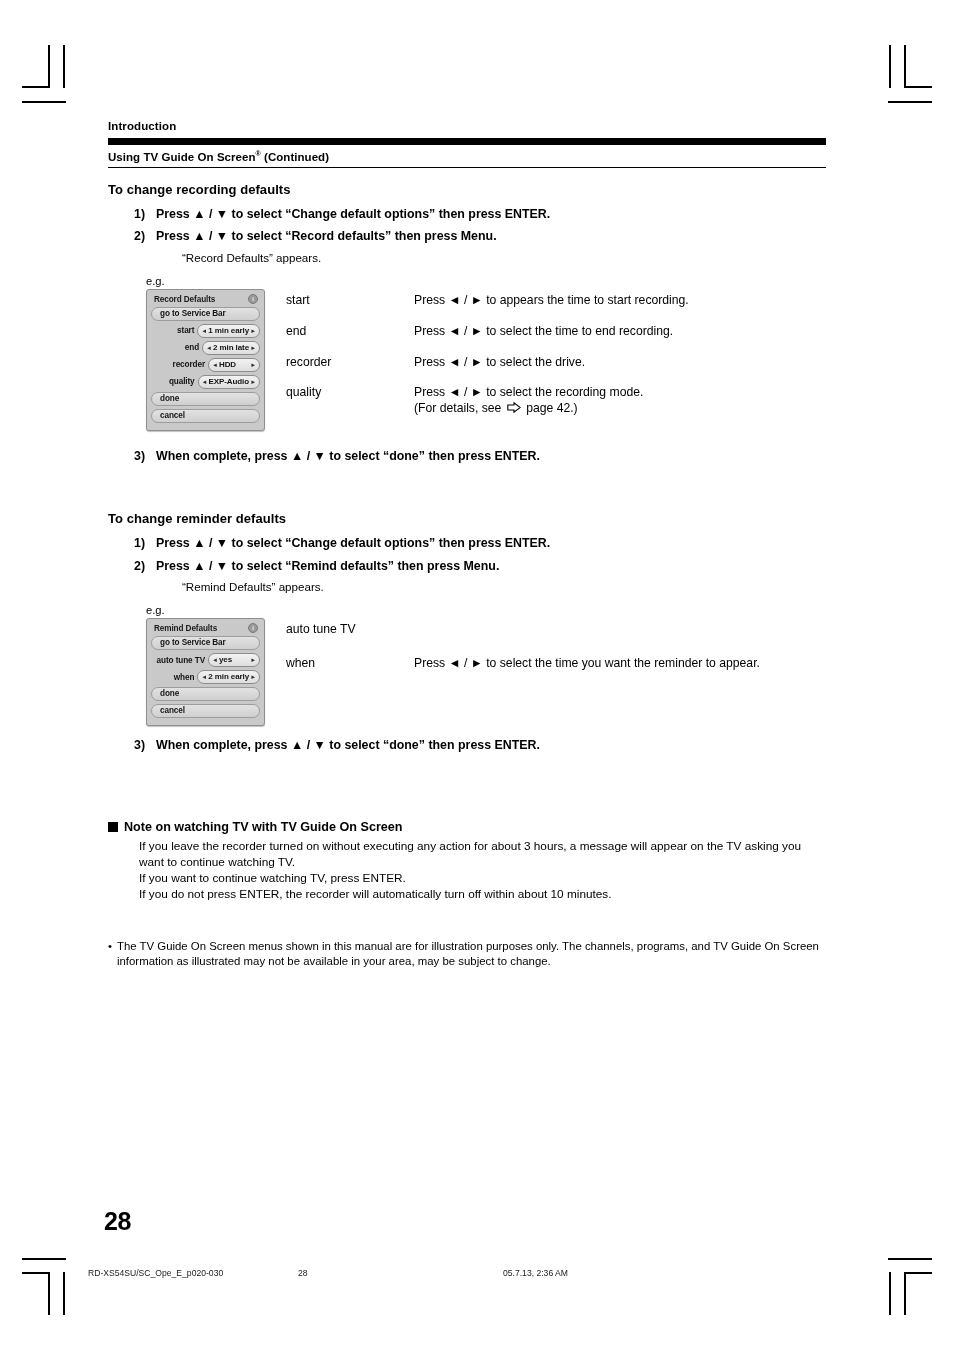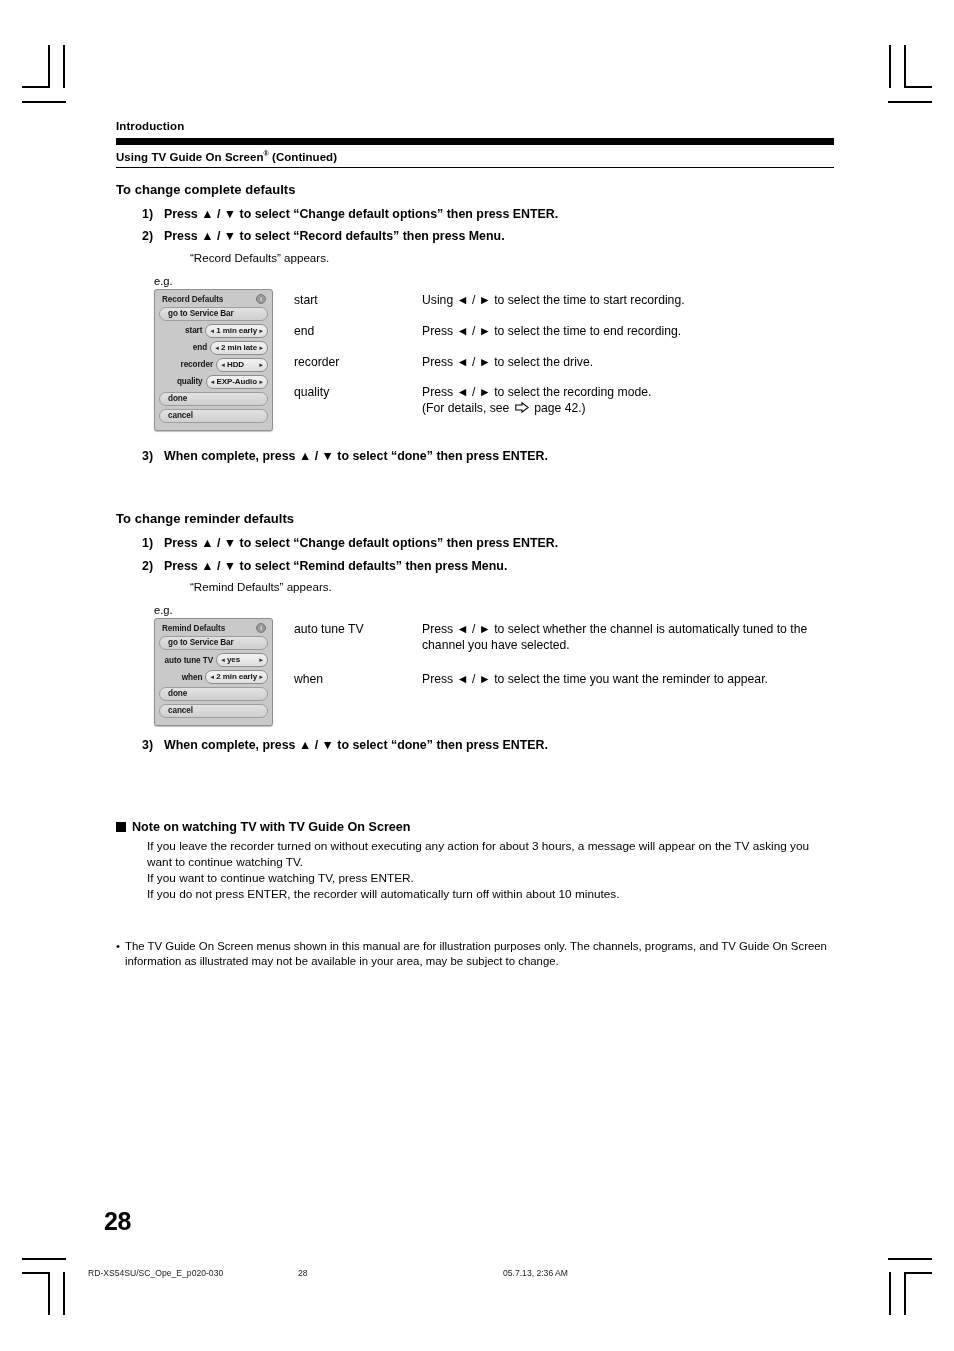--- a/index.html
+++ b/index.html
@@ -22,7 +22,7 @@
   
   .page {
     position: absolute;
-    left: 116px;
+    left: 108px;
     top: 120px;
     width: 718px;
   }

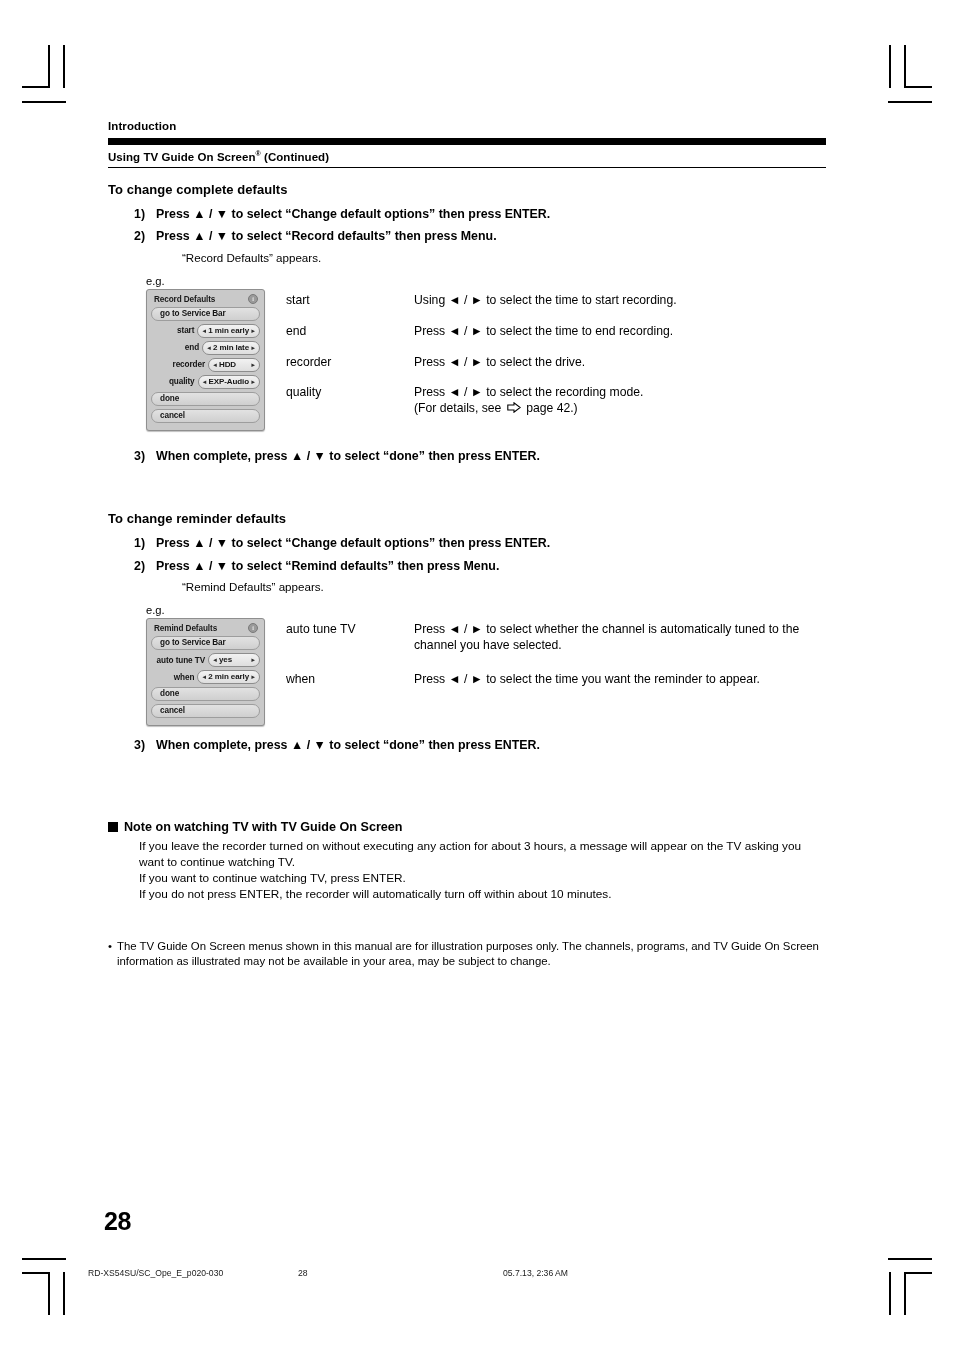--- a/index.html
+++ b/index.html
@@ -294,7 +294,7 @@
   <div class="section-title"><span>Using TV Guide On Screen</span><sup>®</sup><span> (Continued)</span></div>
   <div class="rule-thin"></div>
 
-  <h2 class="subhead">To change complete defaults</h2>
+  <h2 class="subhead">To change recording defaults</h2>
 
   <div class="steps">
     <div class="step">

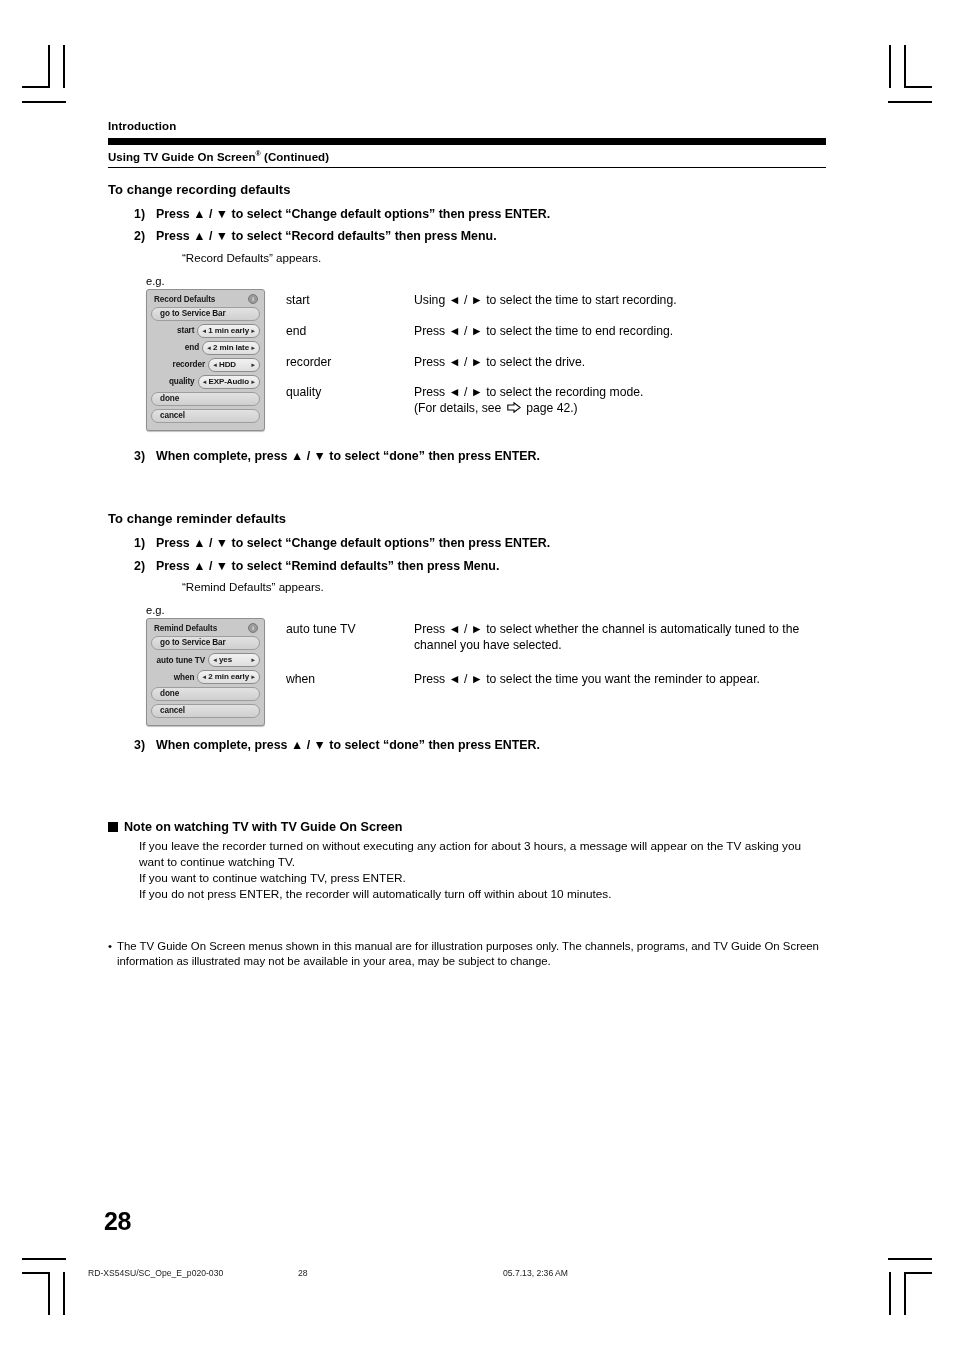--- a/index.html
+++ b/index.html
@@ -362,7 +362,7 @@
     <div class="desc">
       <div class="desc-row">
         <span class="desc-term">start</span>
-        <span class="desc-def">Using ◄ / ► to select the time to start recording.</span>
+        <span class="desc-def">Press ◄ / ► to appears the time to start recording.</span>
       </div>
       <div class="desc-row">
         <span class="desc-term">end</span>

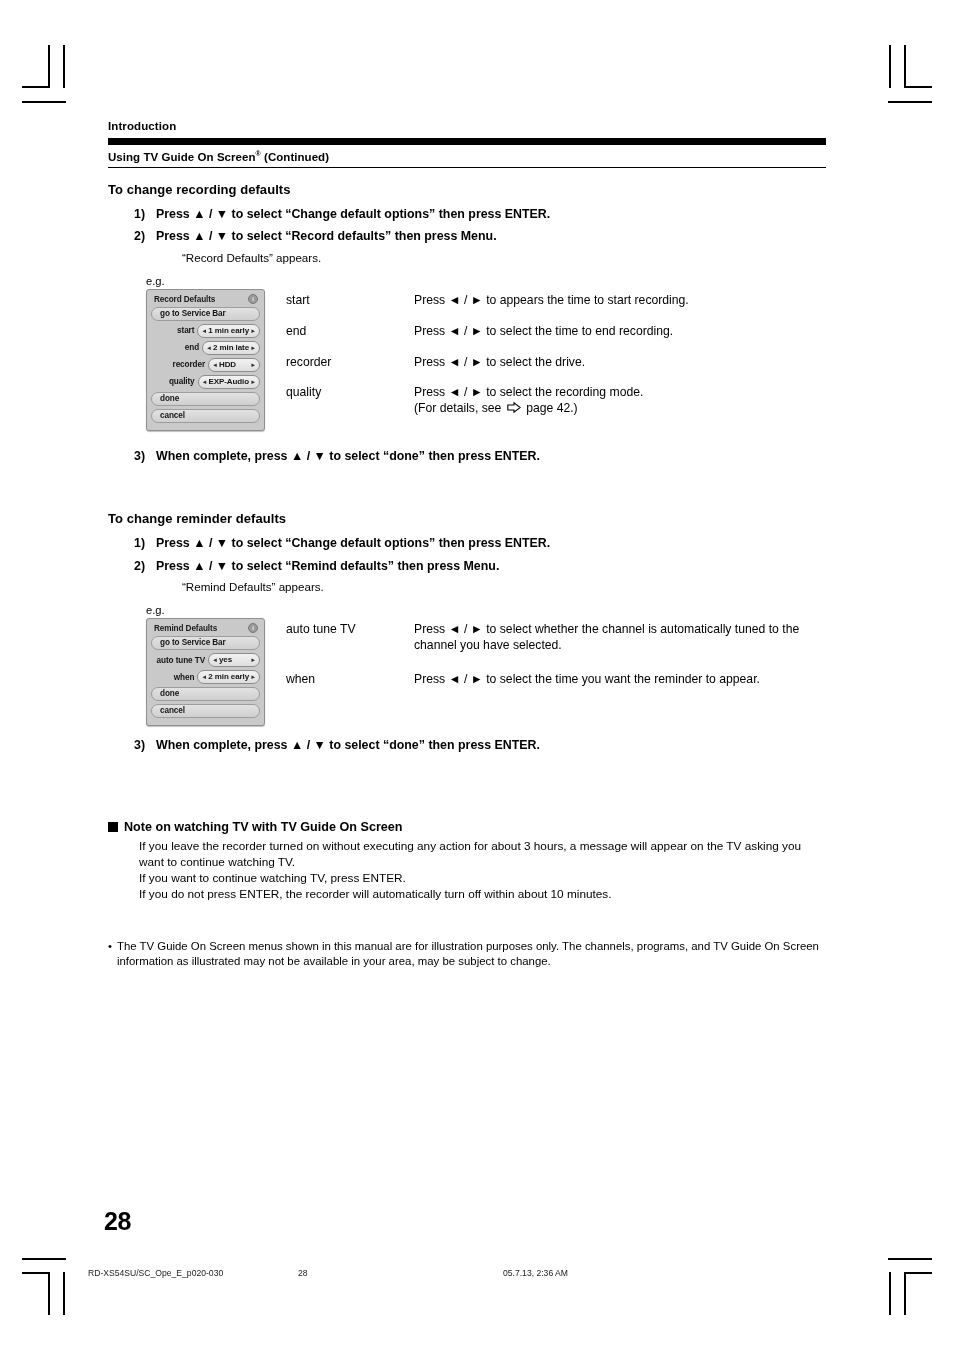--- a/index.html
+++ b/index.html
@@ -441,7 +441,6 @@
     <div class="desc">
       <div class="desc-row" style="margin-bottom:18px;">
         <span class="desc-term">auto tune TV</span>
-        <span class="desc-def">Press ◄ / ► to select whether the channel is automatically tuned to the channel you have selected.</span>
       </div>
       <div class="desc-row">
         <span class="desc-term">when</span>

